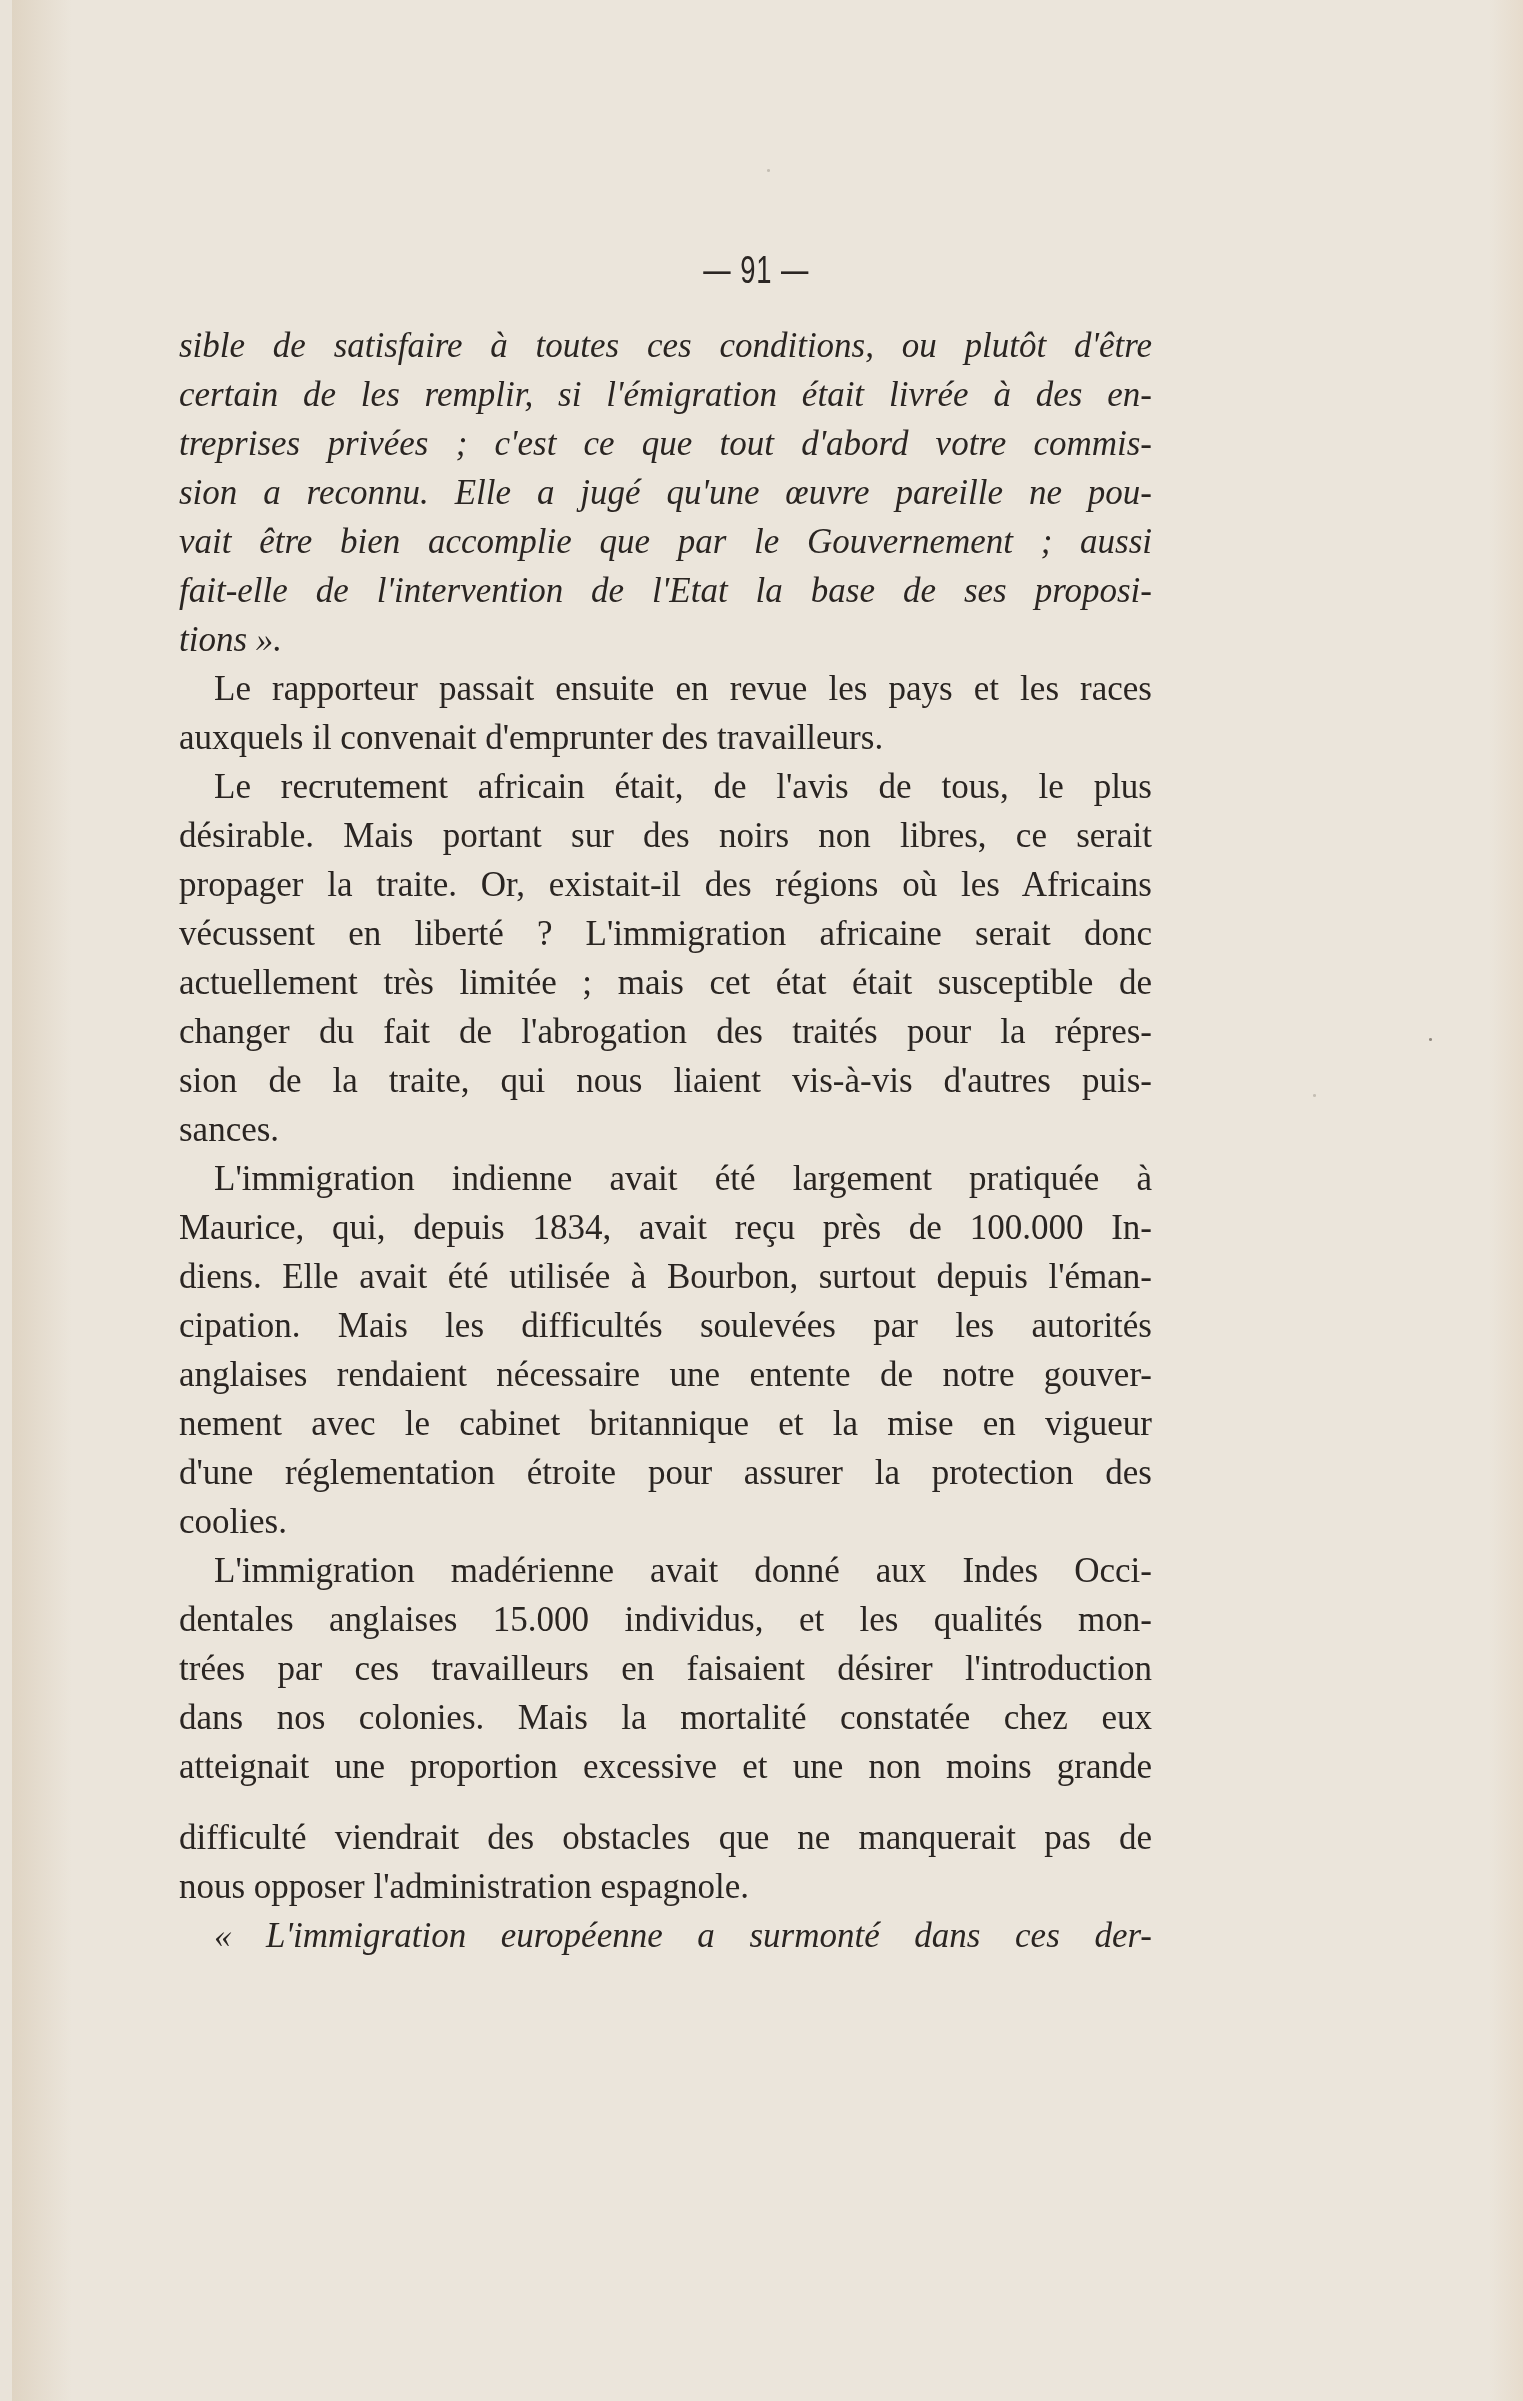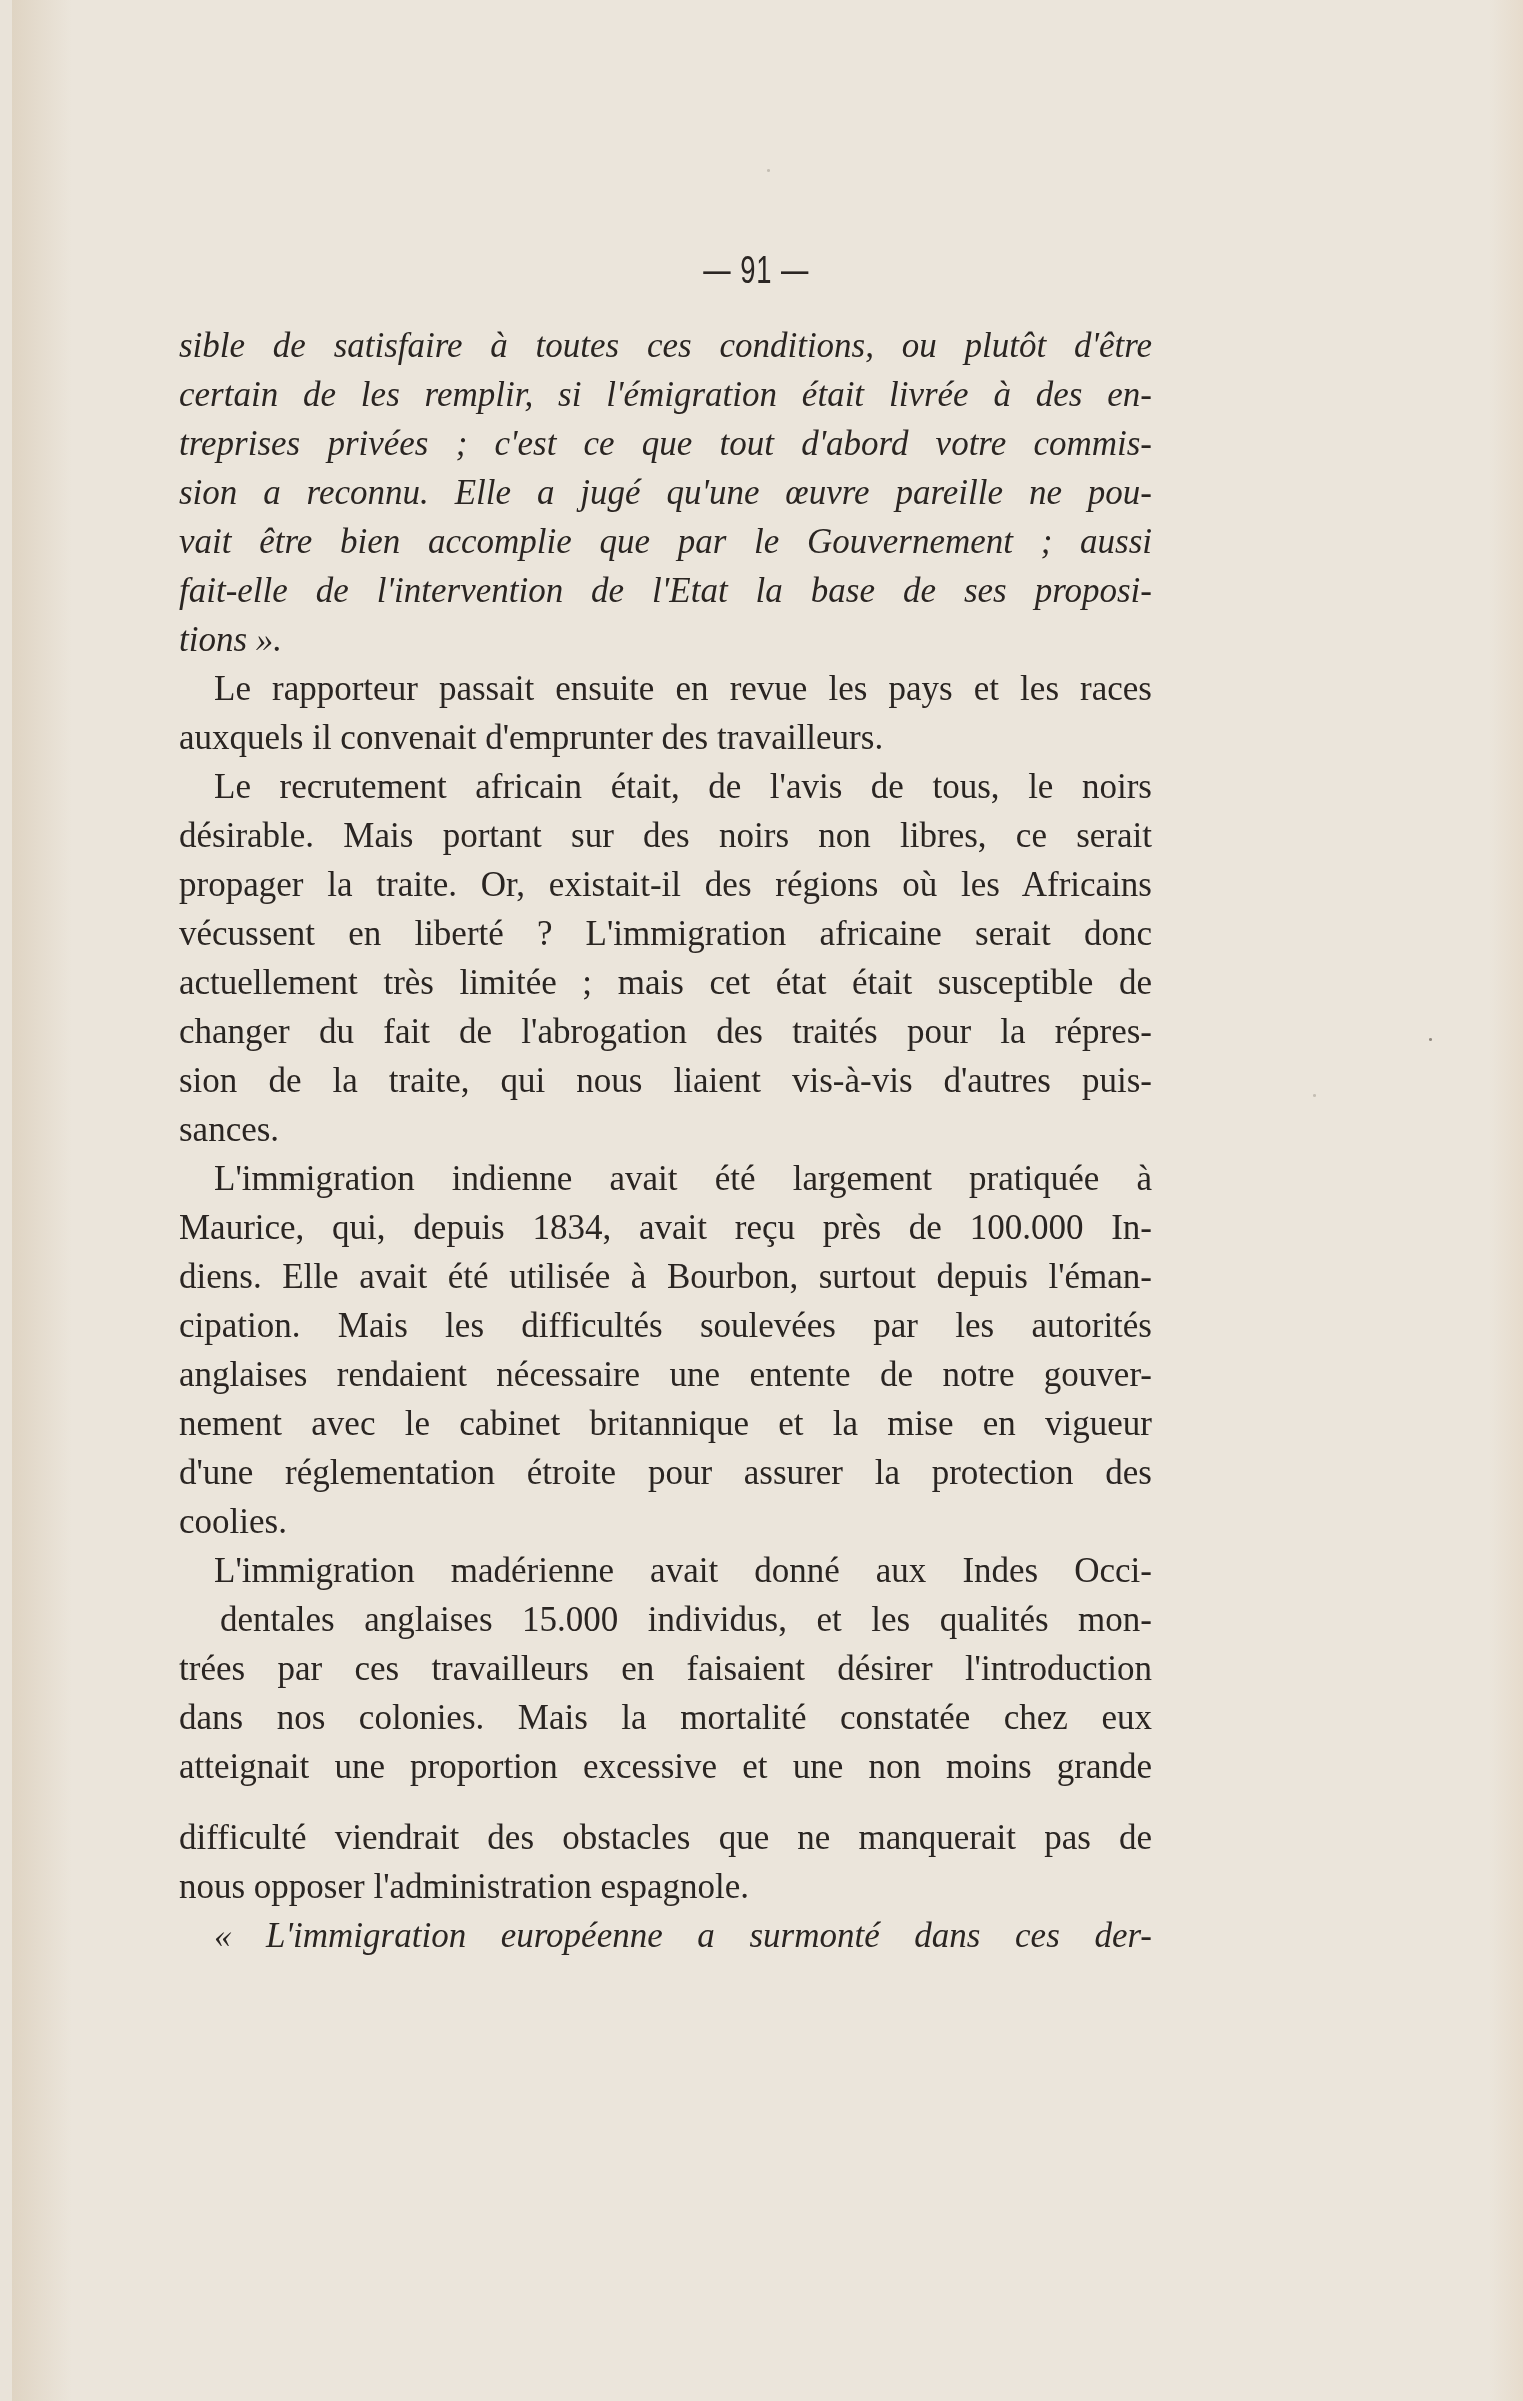--- a/index.html
+++ b/index.html
@@ -100,7 +100,7 @@
     </div>
 
     <div class="para">
-      <span class="line indent" style="white-space: nowrap;"><span style="white-space: nowrap; word-spacing: 0px;">Le recrutement africain était, de l'avis de tous, le noirs</span></span>
+      <span class="line indent" style="white-space: nowrap;"><span style="white-space: nowrap; word-spacing: 0px;">Le recrutement africain était, de l'avis de tous, le plus</span></span>
       <span class="line" style="white-space: nowrap;"><span style="white-space: nowrap; word-spacing: 0px;">désirable. Mais portant sur des noirs non libres, ce serait</span></span>
       <span class="line" style="white-space: nowrap;"><span style="white-space: nowrap; word-spacing: 0px;">propager la traite. Or, existait-il des régions où les Africains</span></span>
       <span class="line" style="white-space: nowrap;"><span style="white-space: nowrap; word-spacing: 0px;">vécussent en liberté ? L'immigration africaine serait donc</span></span>

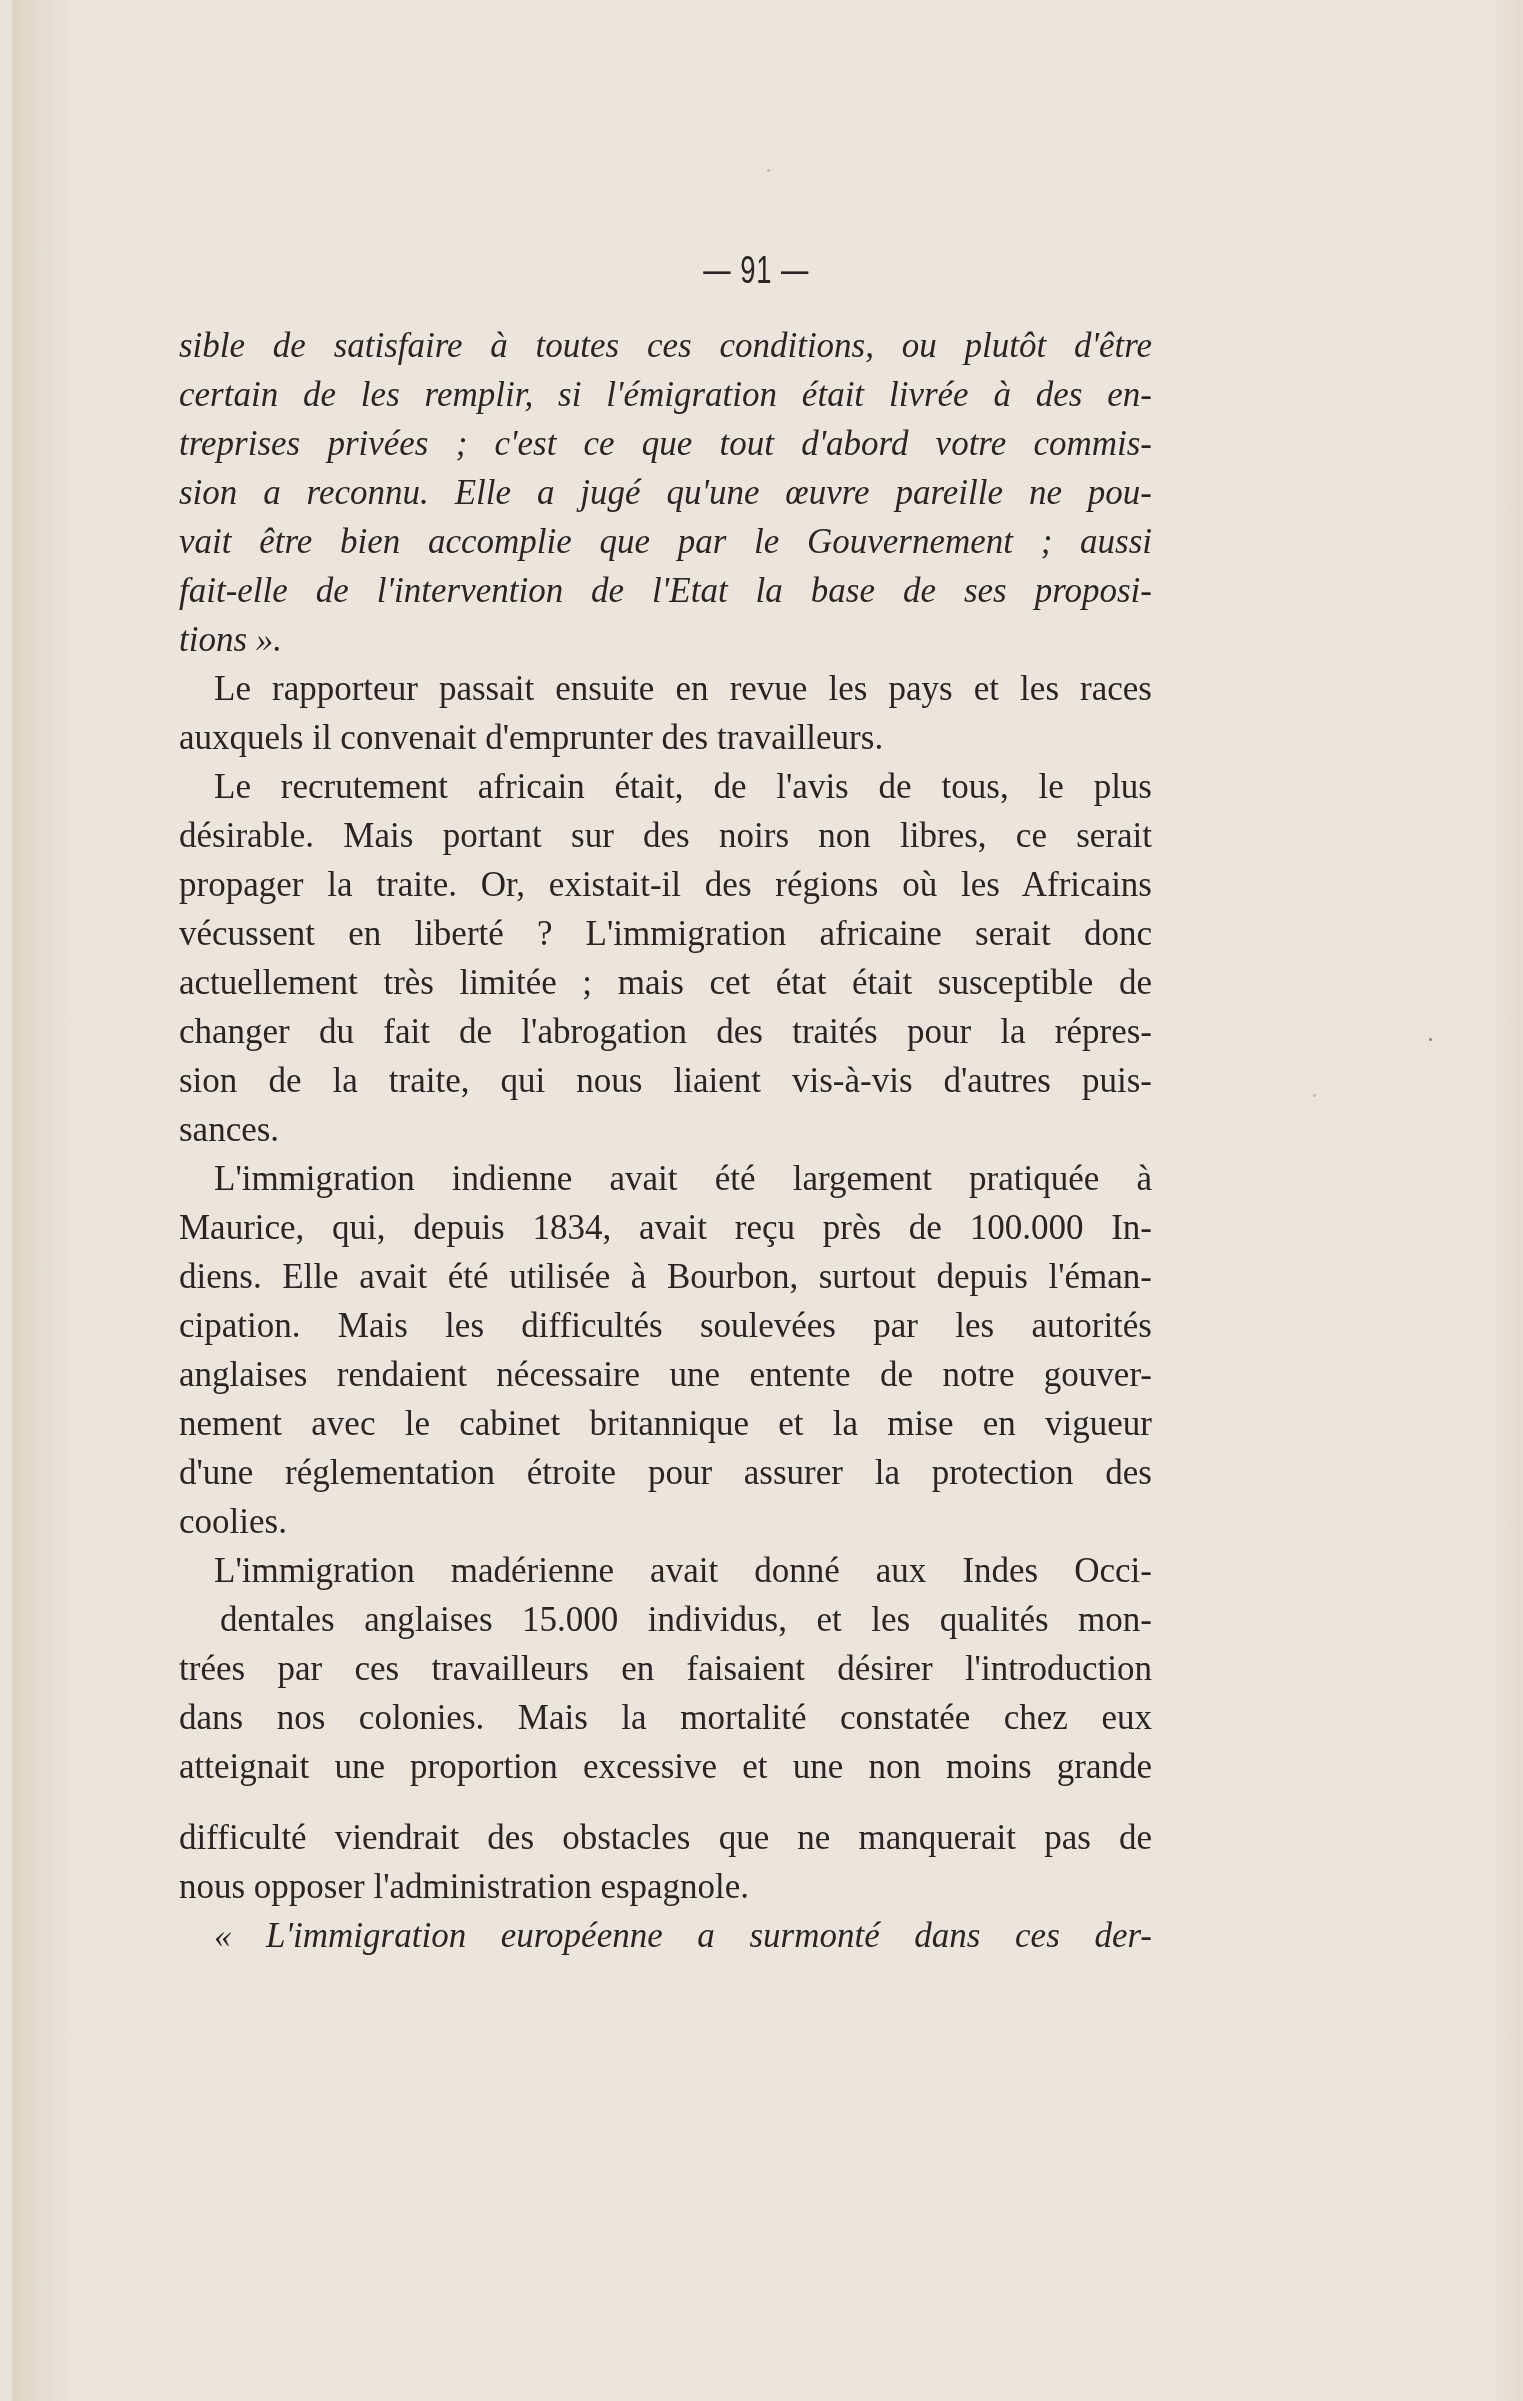--- a/index.html
+++ b/index.html
@@ -123,7 +123,7 @@
 
     <div class="para">
       <span class="line indent" style="white-space: nowrap;"><span style="white-space: nowrap; word-spacing: 0px;">L'immigration madérienne avait donné aux Indes Occi-</span></span>
-      <span class="line" style="white-space: nowrap; margin-left: 41px;"><span style="white-space: nowrap; word-spacing: 0px;">dentales anglaises 15.000 individus, et les qualités mon-</span></span>
+      <span class="line" style="white-space: nowrap;"><span style="white-space: nowrap; word-spacing: 0px;">dentales anglaises 15.000 individus, et les qualités mon-</span></span>
       <span class="line" style="white-space: nowrap;"><span style="white-space: nowrap; word-spacing: 0px;">trées par ces travailleurs en faisaient désirer l'introduction</span></span>
       <span class="line" style="white-space: nowrap;"><span style="white-space: nowrap; word-spacing: 0px;">dans nos colonies. Mais la mortalité constatée chez eux</span></span>
       <span class="line" style="white-space: nowrap;"><span style="white-space: nowrap; word-spacing: 0px;">atteignait une proportion excessive et une non moins grande</span></span>

